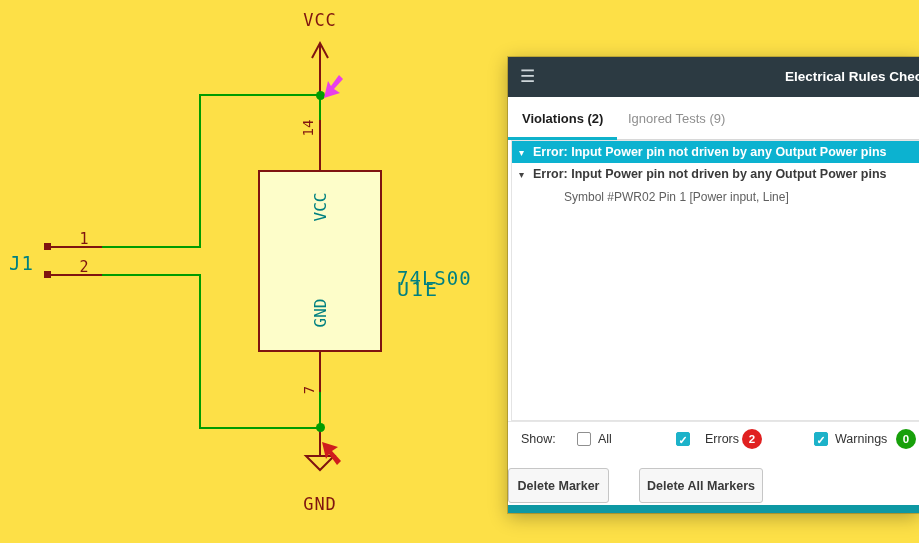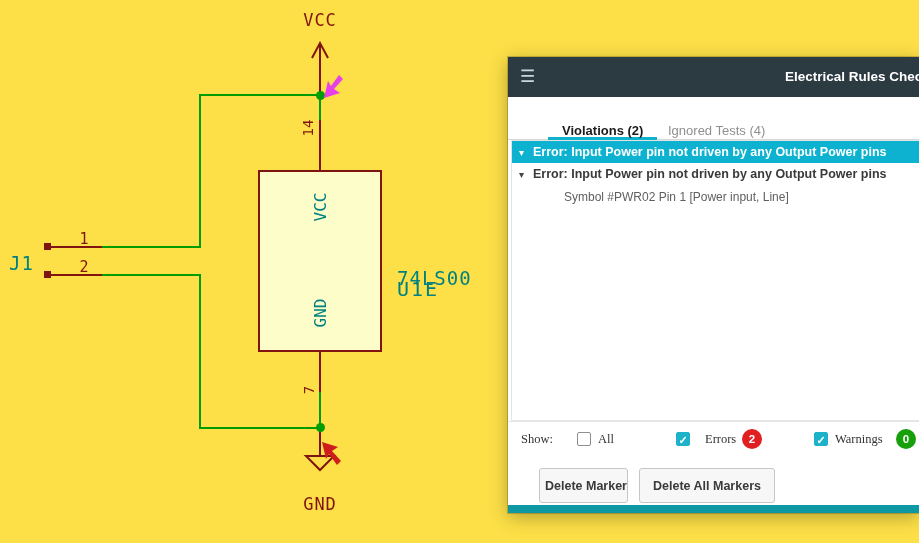--- a/index.html
+++ b/index.html
@@ -52,7 +52,7 @@
   }
   .tab {
     position:absolute; top:0; height:43px; line-height:43px;
-    padding:12px 14px; font-size:13px; cursor:default;margin-left:40px;
+    padding:0 14px; font-size:13px; cursor:default;
   }
   .tab.active { color:#1c1c1c; font-weight:bold; border-bottom:3px solid #0fb2cb; }
   .tab.inactive { color:#8f8f8f; }

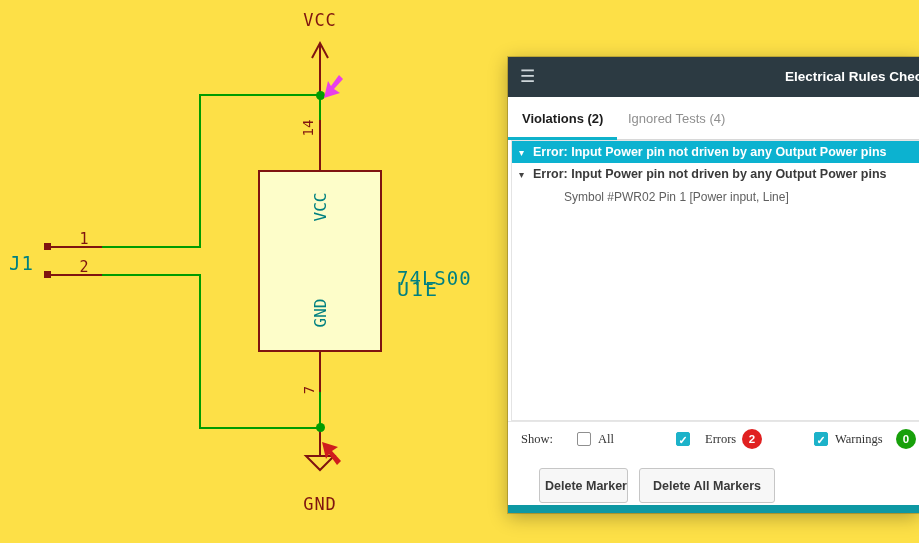--- a/index.html
+++ b/index.html
@@ -169,7 +169,7 @@
         <span>Violations (2)</span>
       </div>
       <div class="tab inactive" style="left:106px;">
-        <span>Ignored Tests (4)</span>
+        <span>Ignored Tests (9)</span>
       </div>
     </div>
 

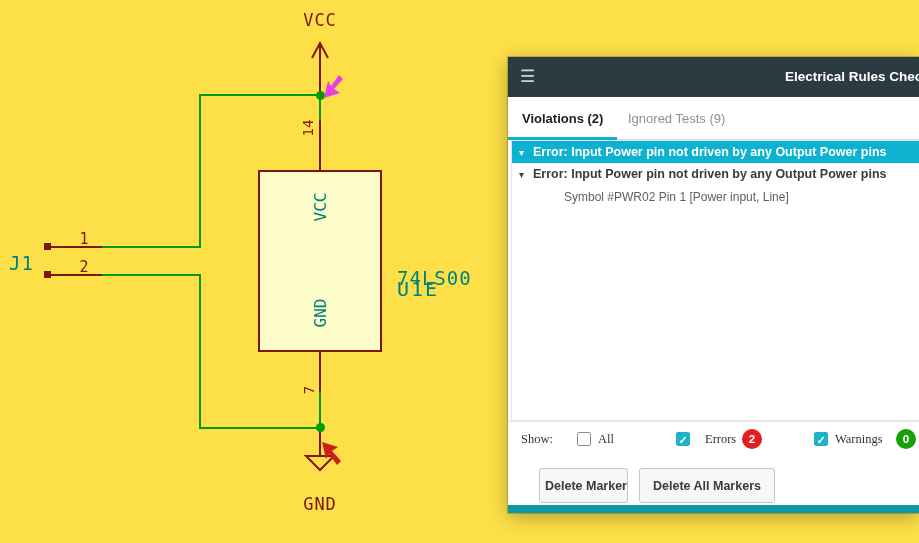--- a/index.html
+++ b/index.html
@@ -76,7 +76,7 @@
     position:absolute; left:0; top:364px; right:0; height:34px;
     border-top:1px solid #e6e6e6; font-size:12.5px; color:#333;
   }
-  .flabel { position:absolute; top:0; line-height:34px;font-family:Liberation Serif, serif; }
+  .flabel { position:absolute; top:0; line-height:34px; }
   .cbox {
     position:absolute; top:10px; width:14px; height:14px;
     background:#ffffff; border:1px solid #8f8f8f; border-radius:2px;

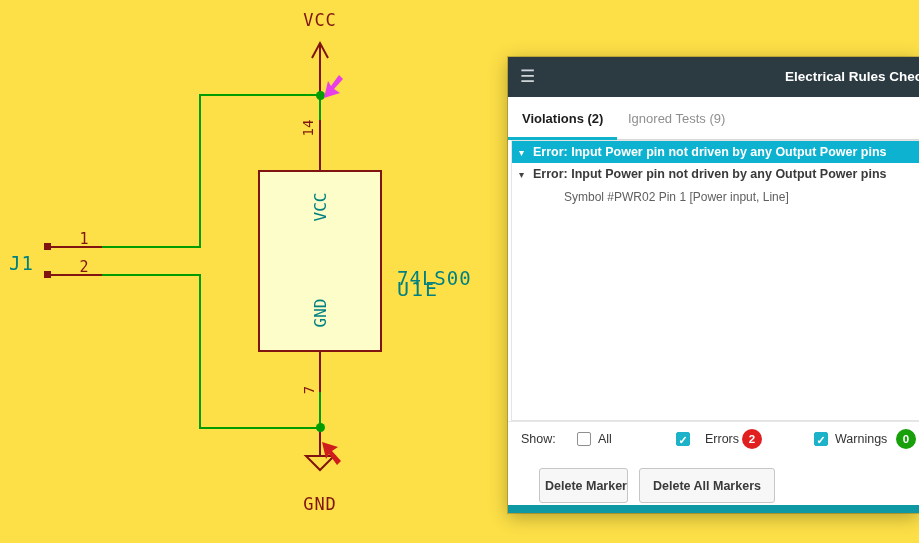--- a/index.html
+++ b/index.html
@@ -201,7 +201,7 @@
     </div>
 
     <div id="erc-buttons">
-      <button class="btn" style="left:31px; width:89px;text-align:right;">Delete Marker</button>
+      <button class="btn" style="left:0; width:101px;">Delete Marker</button>
       <button class="btn" style="left:131px; width:136px;">Delete All Markers</button>
     </div>
 

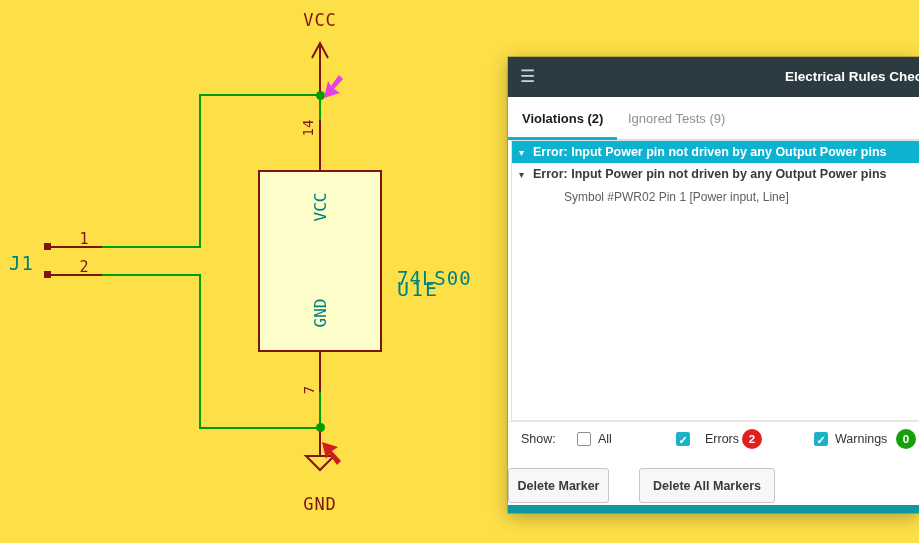--- a/index.html
+++ b/index.html
@@ -202,7 +202,7 @@
 
     <div id="erc-buttons">
       <button class="btn" style="left:0; width:101px;">Delete Marker</button>
-      <button class="btn" style="left:131px; width:136px;">Delete All Markers</button>
+      <button class="btn" style="left:131px; width:124px;">Delete All Markers</button>
     </div>
 
     <div id="erc-bottom-strip"></div>

